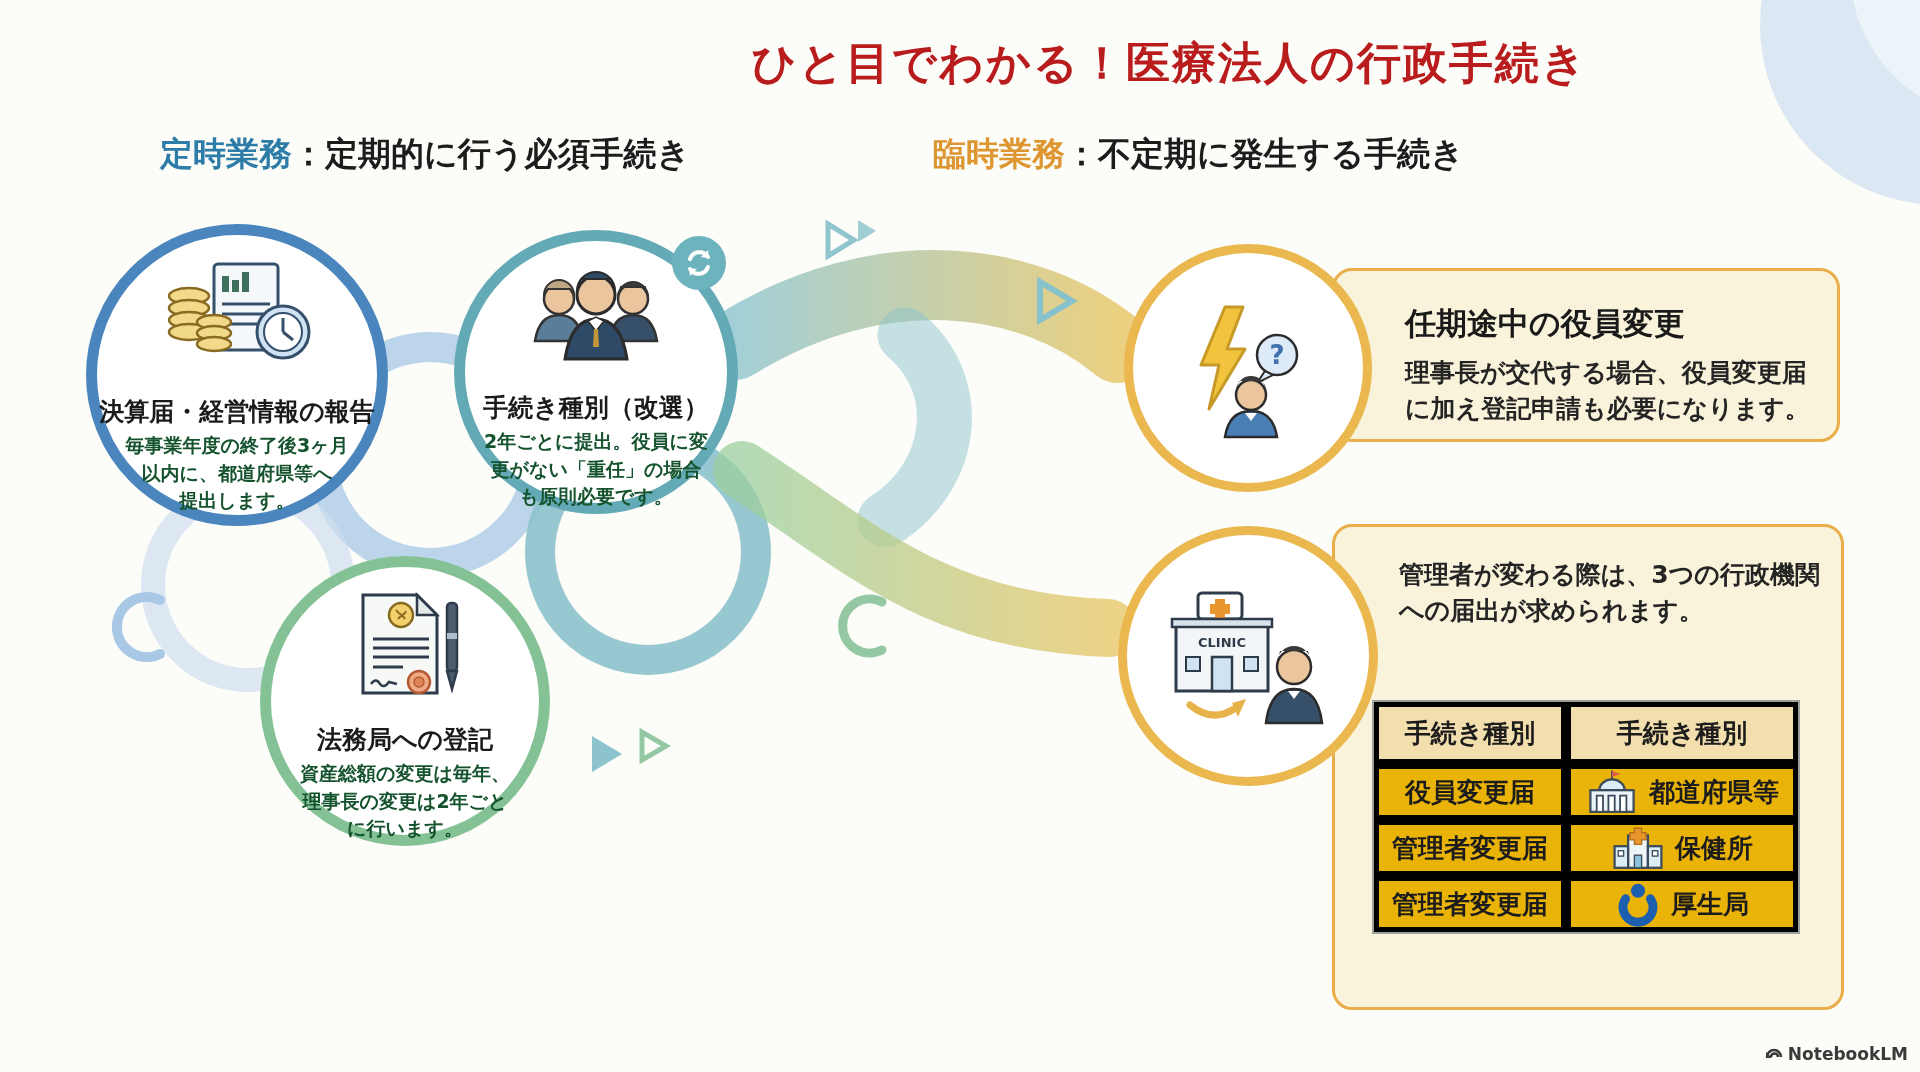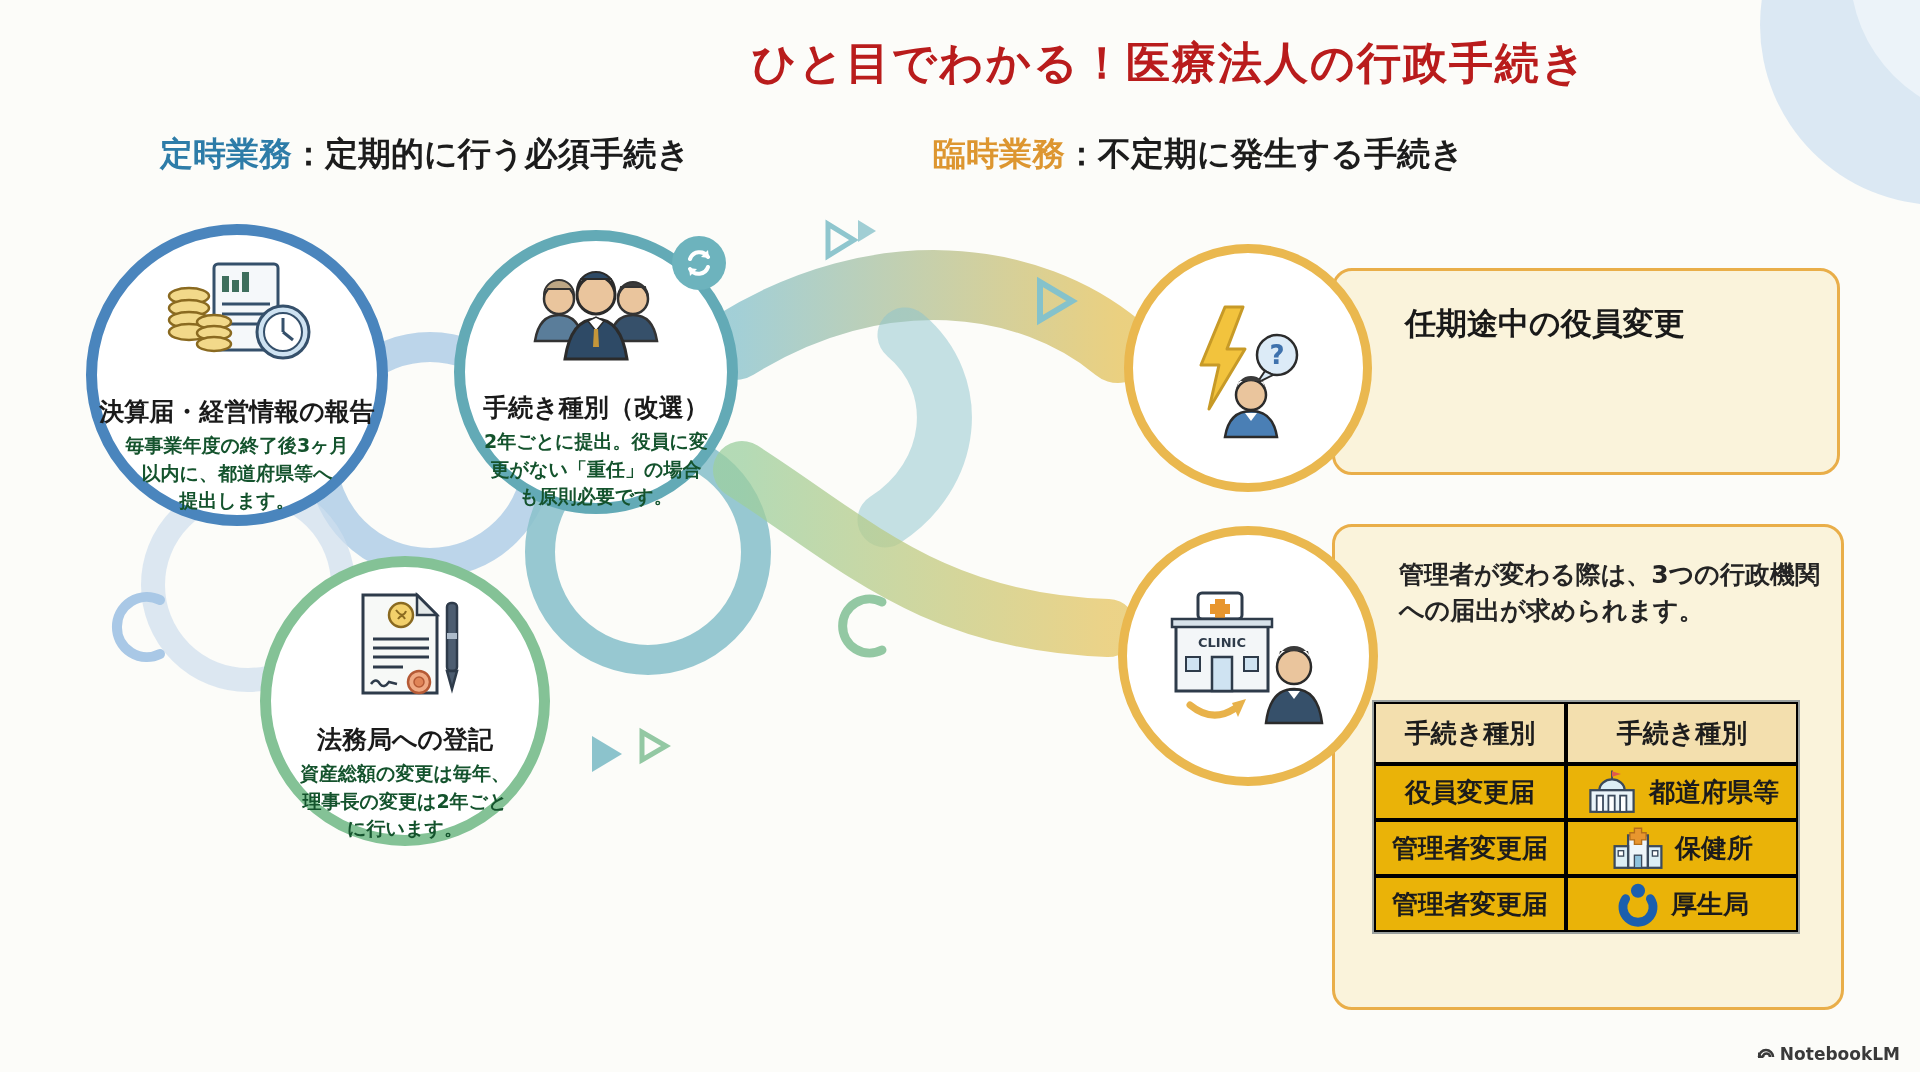--- a/index.html
+++ b/index.html
@@ -174,7 +174,7 @@
 に行います。</div>
   </div>
 
-  <div class="card" style="left:1332px;top:268px;width:508px;height:207px;padding:32px 20px 0 70px;">
+  <div class="card" style="left:1332px;top:268px;width:508px;height:174px;padding:32px 20px 0 70px;">
     <h3>任期途中の役員変更</h3>
   </div>
   <div class="circle c-orange" style="left:1124px;top:244px;width:248px;height:248px;justify-content:center;">

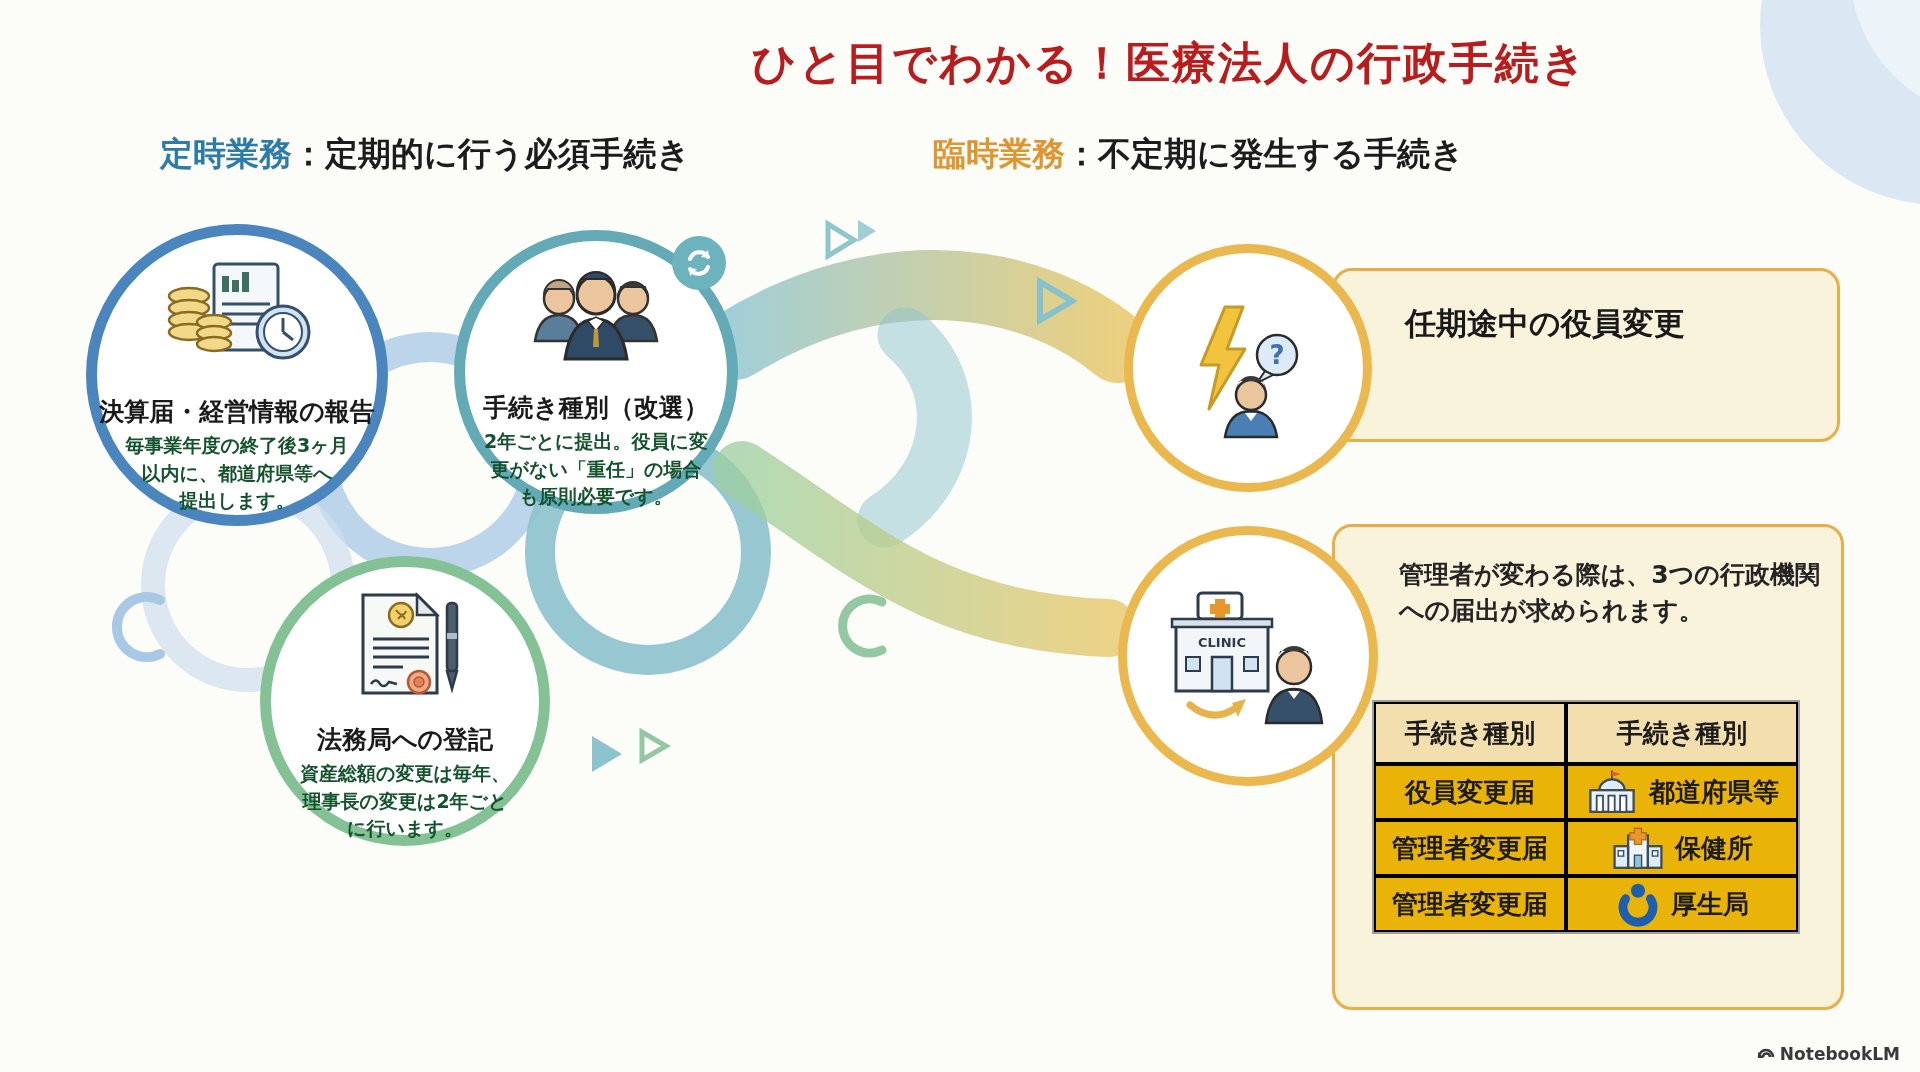--- a/index.html
+++ b/index.html
@@ -176,6 +176,8 @@
 
   <div class="card" style="left:1332px;top:268px;width:508px;height:174px;padding:32px 20px 0 70px;">
     <h3>任期途中の役員変更</h3>
+    <div class="body">理事長が交代する場合、役員変更届
+に加え登記申請も必要になります。</div>
   </div>
   <div class="circle c-orange" style="left:1124px;top:244px;width:248px;height:248px;justify-content:center;">
     <div class="icon-wrap">

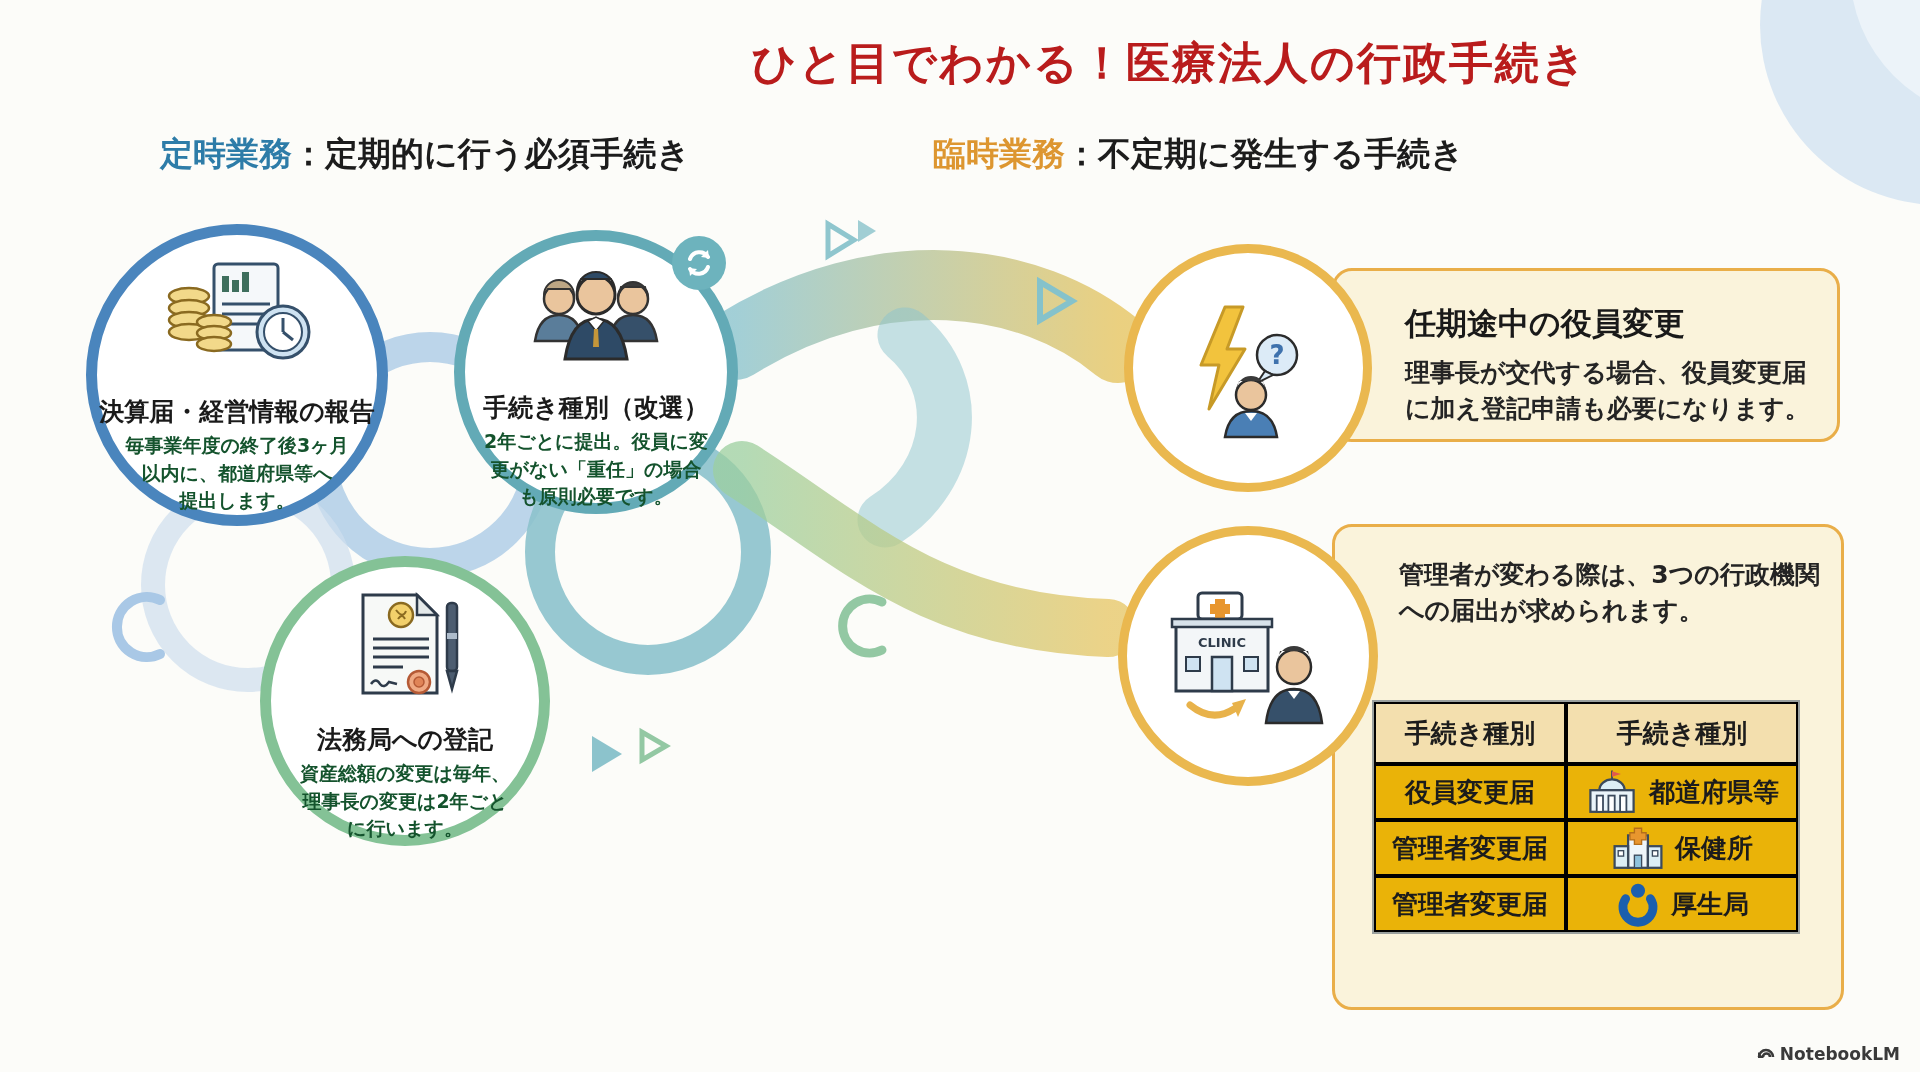--- a/index.html
+++ b/index.html
@@ -35,7 +35,7 @@
   .proc-table{position:absolute;display:grid;grid-template-columns:192px 232px;background:#ffffff;
     border:2px solid #9aa09e;z-index:4;}
   .proc-table .cell{display:flex;align-items:center;justify-content:center;gap:10px;
-    border:2px solid #000000;box-sizing:border-box;font-size:26px;font-weight:bold;color:#1c1c1c;}
+    border:5px solid #000000;box-sizing:border-box;font-size:26px;font-weight:bold;color:#1c1c1c;}
   .proc-table .head{background:#f3dfae;height:62px;}
   .proc-table .rowc{height:56px;background:#eab308;}
 

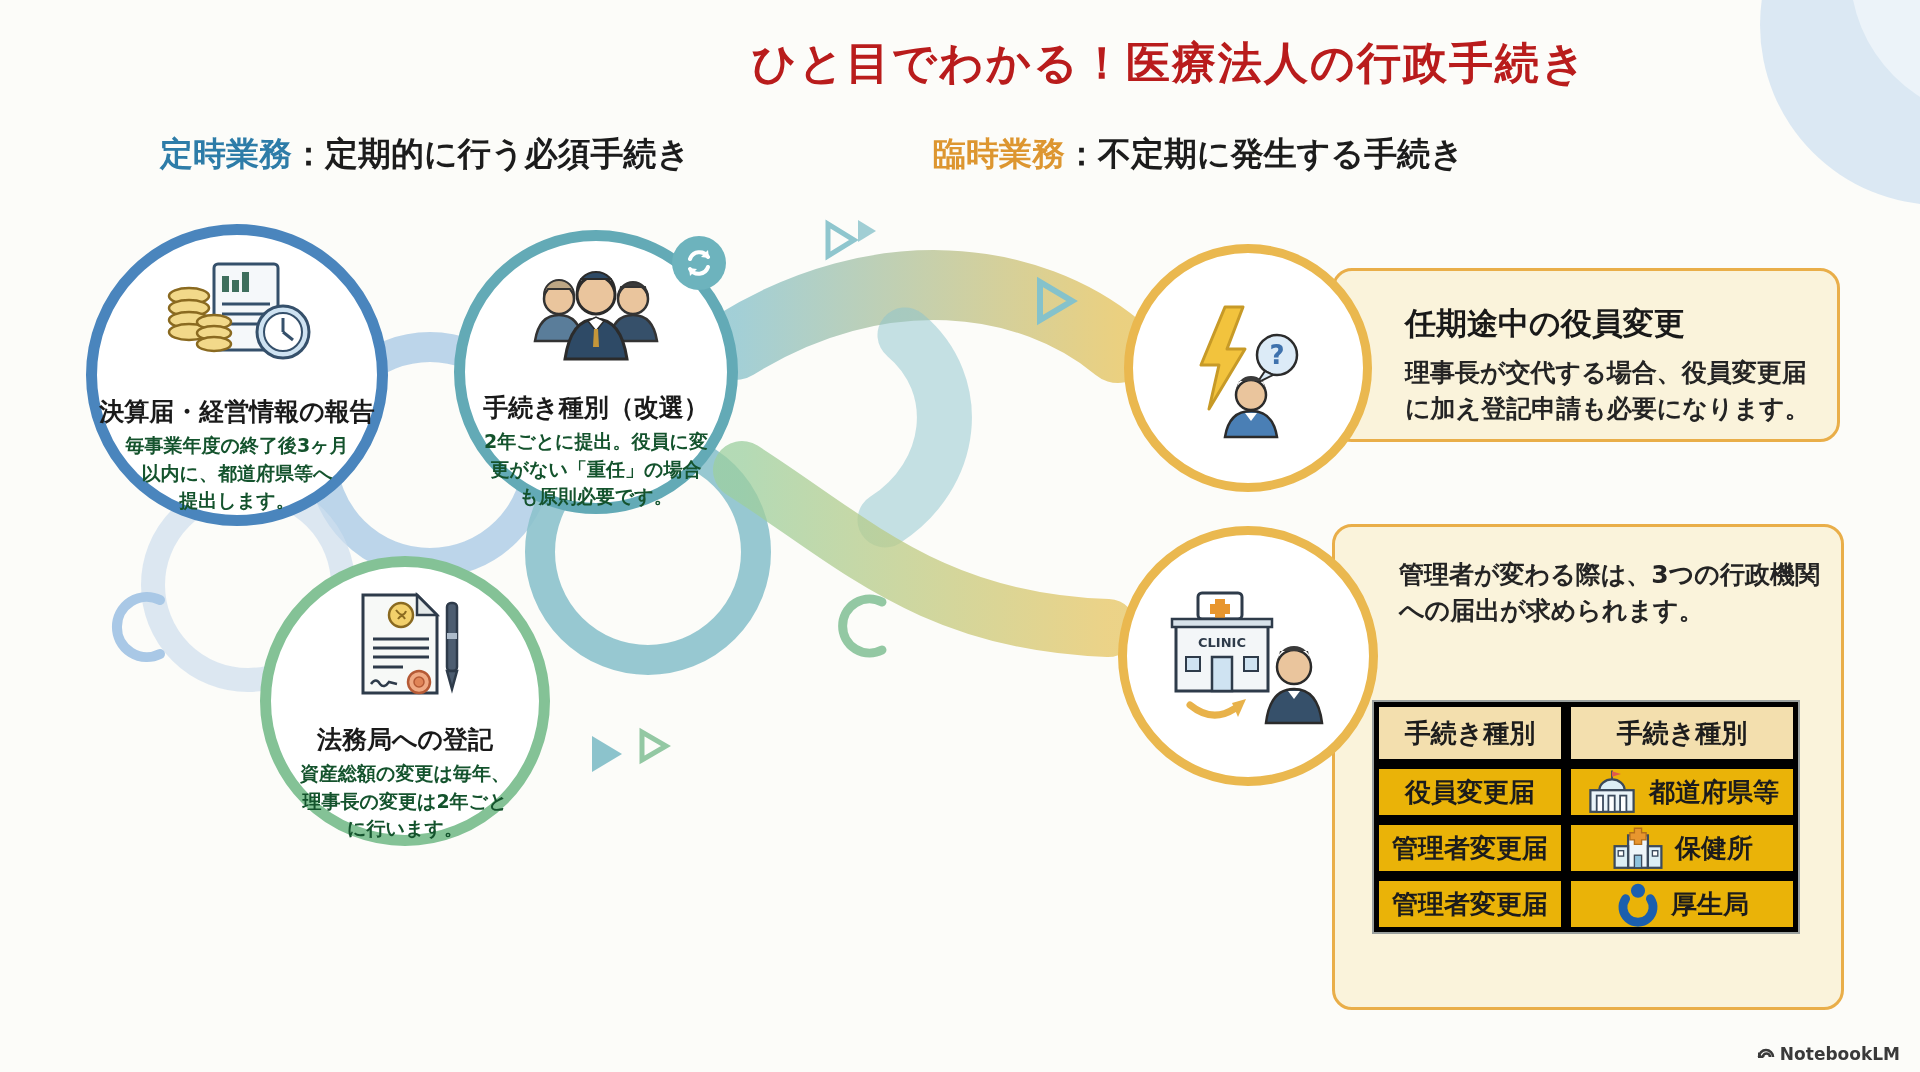--- a/index.html
+++ b/index.html
@@ -39,7 +39,7 @@
   .proc-table .head{background:#f3dfae;height:62px;}
   .proc-table .rowc{height:56px;background:#eab308;}
 
-  .watermark{position:absolute;right:20px;bottom:8px;display:flex;align-items:center;gap:5px;
+  .watermark{position:absolute;right:12px;bottom:8px;display:flex;align-items:center;gap:5px;
     font-size:17px;font-weight:bold;color:#3a3a3a;z-index:7;}
 </style>
 </head>

